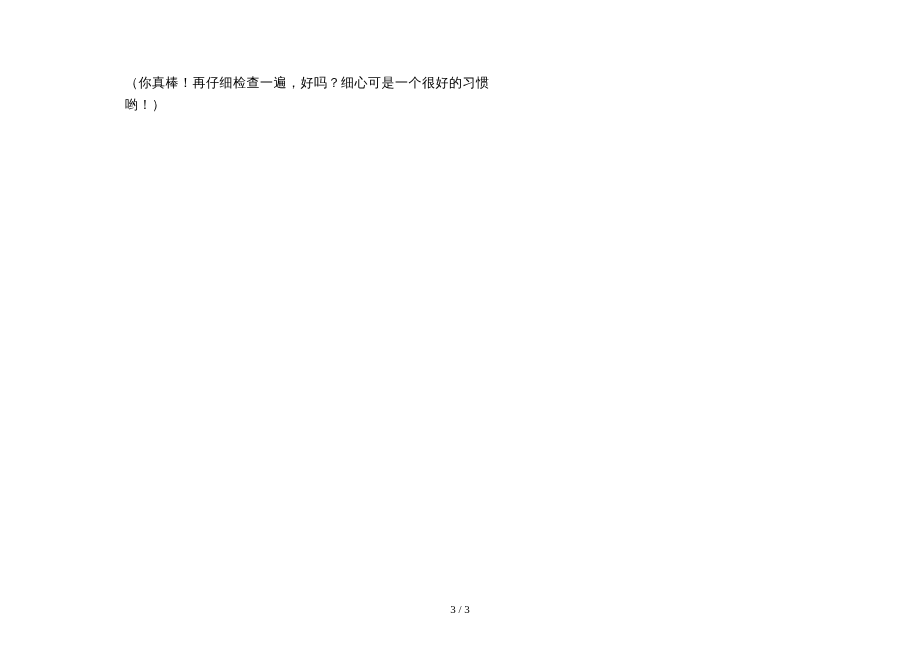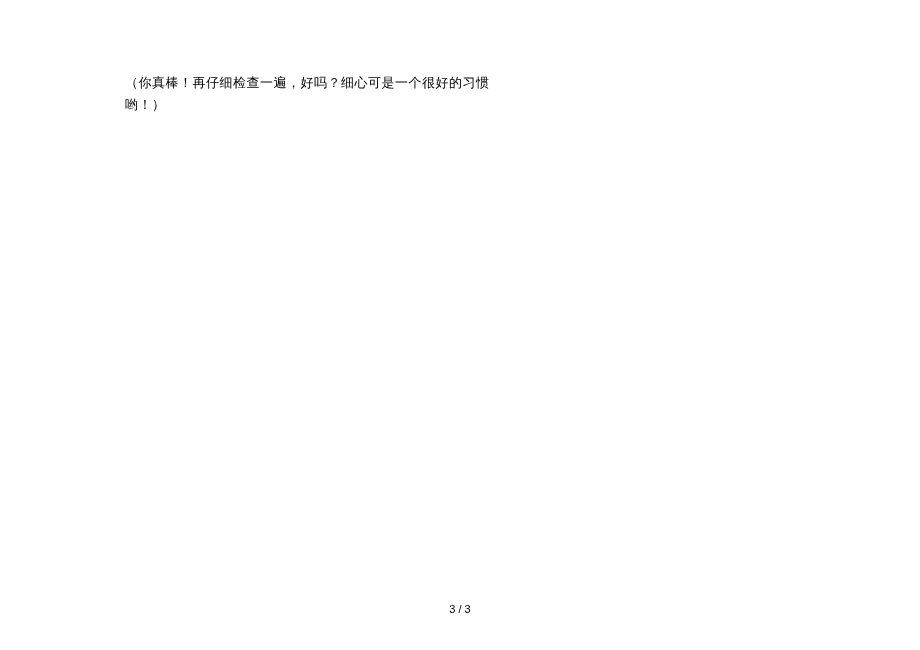--- a/index.html
+++ b/index.html
@@ -34,7 +34,7 @@
       text-align: center;
       font-size: 11px;
       color: #000000;
-      font-family: Liberation Sans, sans-serif;
+      font-family: Liberation Serif, serif;
     }
   </style>
 </head>

